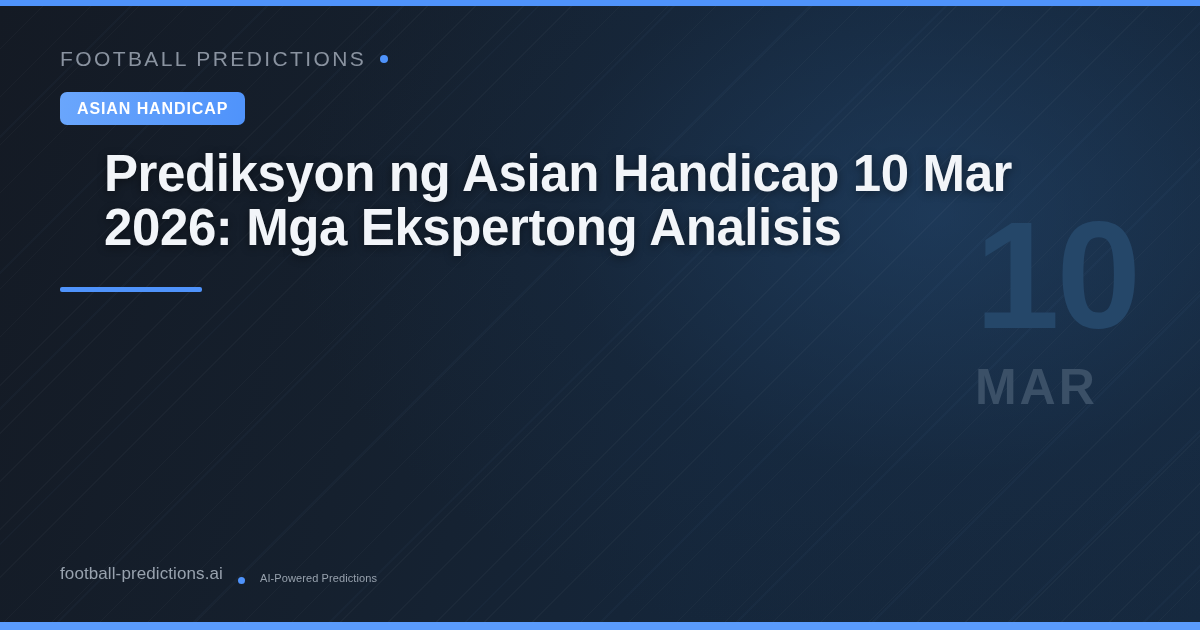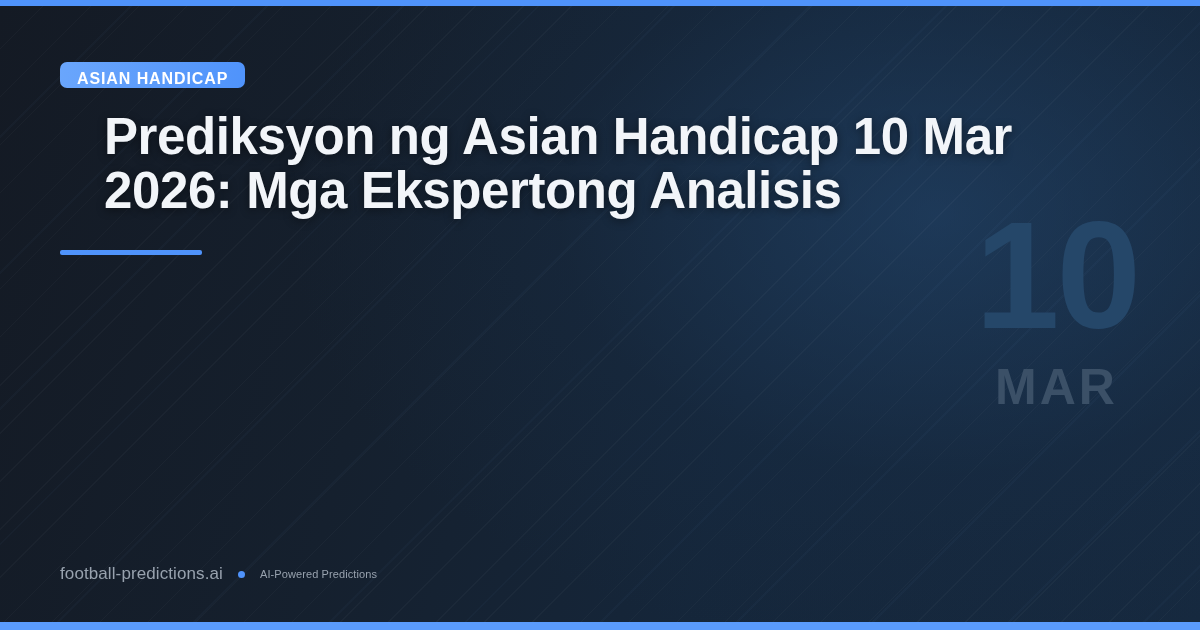--- a/index.html
+++ b/index.html
@@ -177,6 +177,10 @@
 
   <div class="content">
 
+    <div class="eyebrow">
+      <span class="eyebrow-text">FOOTBALL PREDICTIONS</span>
+      <span class="eyebrow-dot"></span>
+    </div>
 
     <div class="badge">ASIAN HANDICAP</div>
 

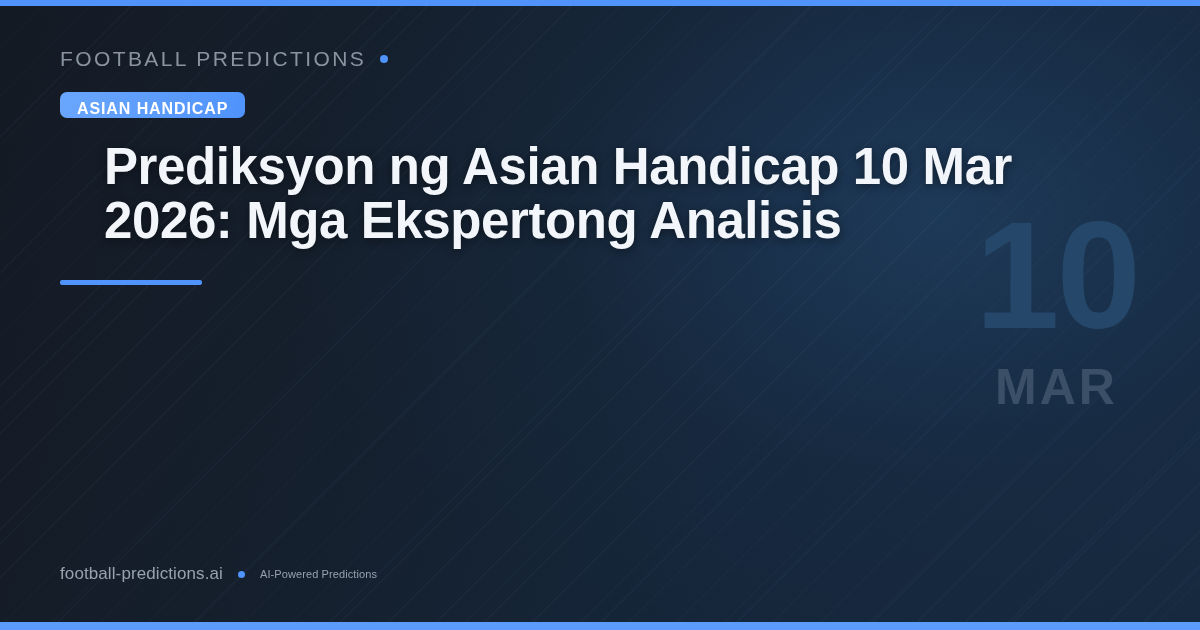--- a/index.html
+++ b/index.html
@@ -105,7 +105,7 @@
   .badge{
     display:inline-block;
     margin-top:18px;
-    padding:9px 17px 1px 17px;
+    padding:9px 17px 8px 17px;
     border-radius:7px;
     background:linear-gradient(100deg, #6aa6fc 0%, #5b9bfb 55%, #4f93fb 100%);
     color:#ffffff;

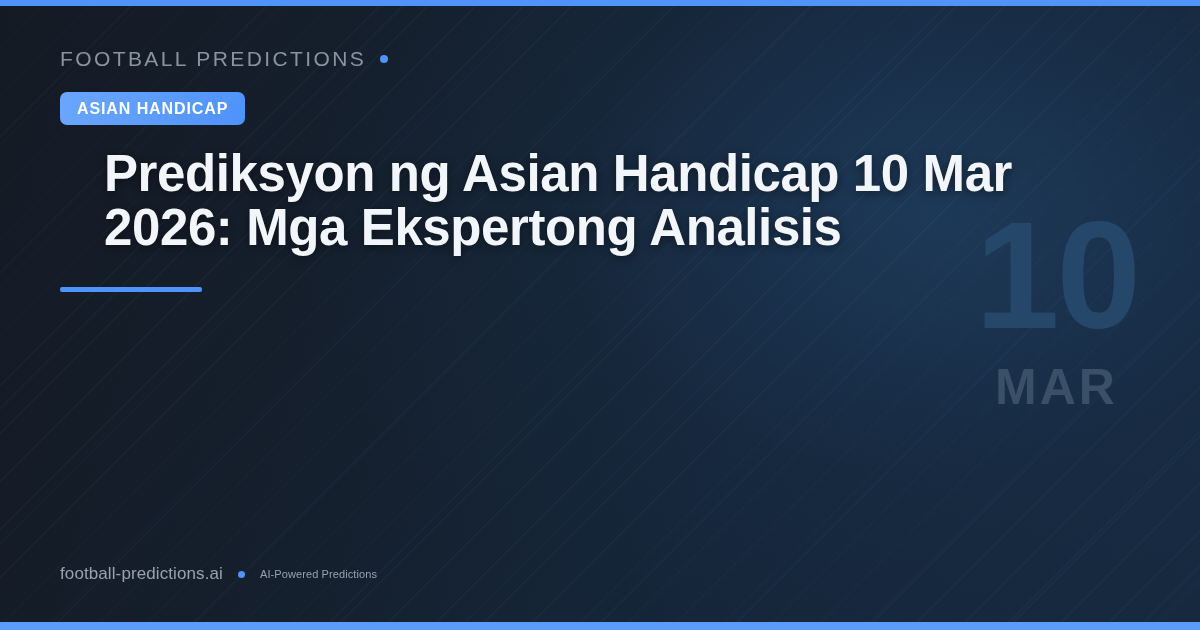--- a/index.html
+++ b/index.html
@@ -55,7 +55,6 @@
   .date-block{
     position:absolute;
     right:62px; top:206px;
-    text-align:center;
     line-height:1;
     user-select:none;
   }

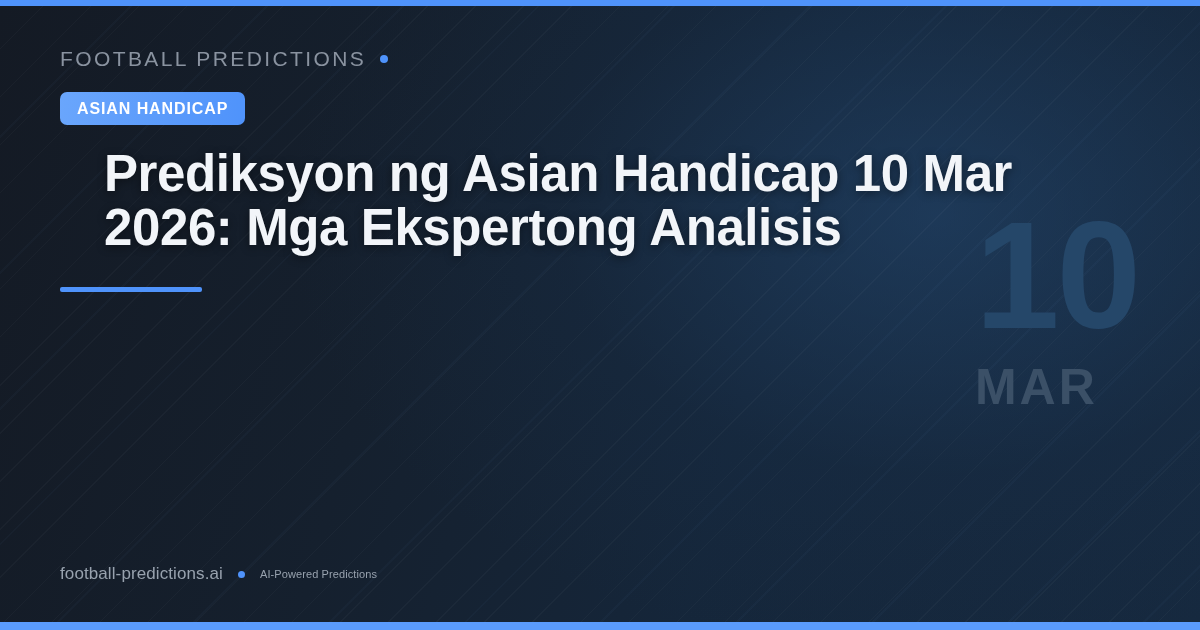--- a/index.html
+++ b/index.html
@@ -138,7 +138,7 @@
     position:absolute;
     left:60px; bottom:46px;
     display:flex;
-    align-items:center;
+    align-items:flex-end;
     gap:15px;
     z-index:4;
   }

